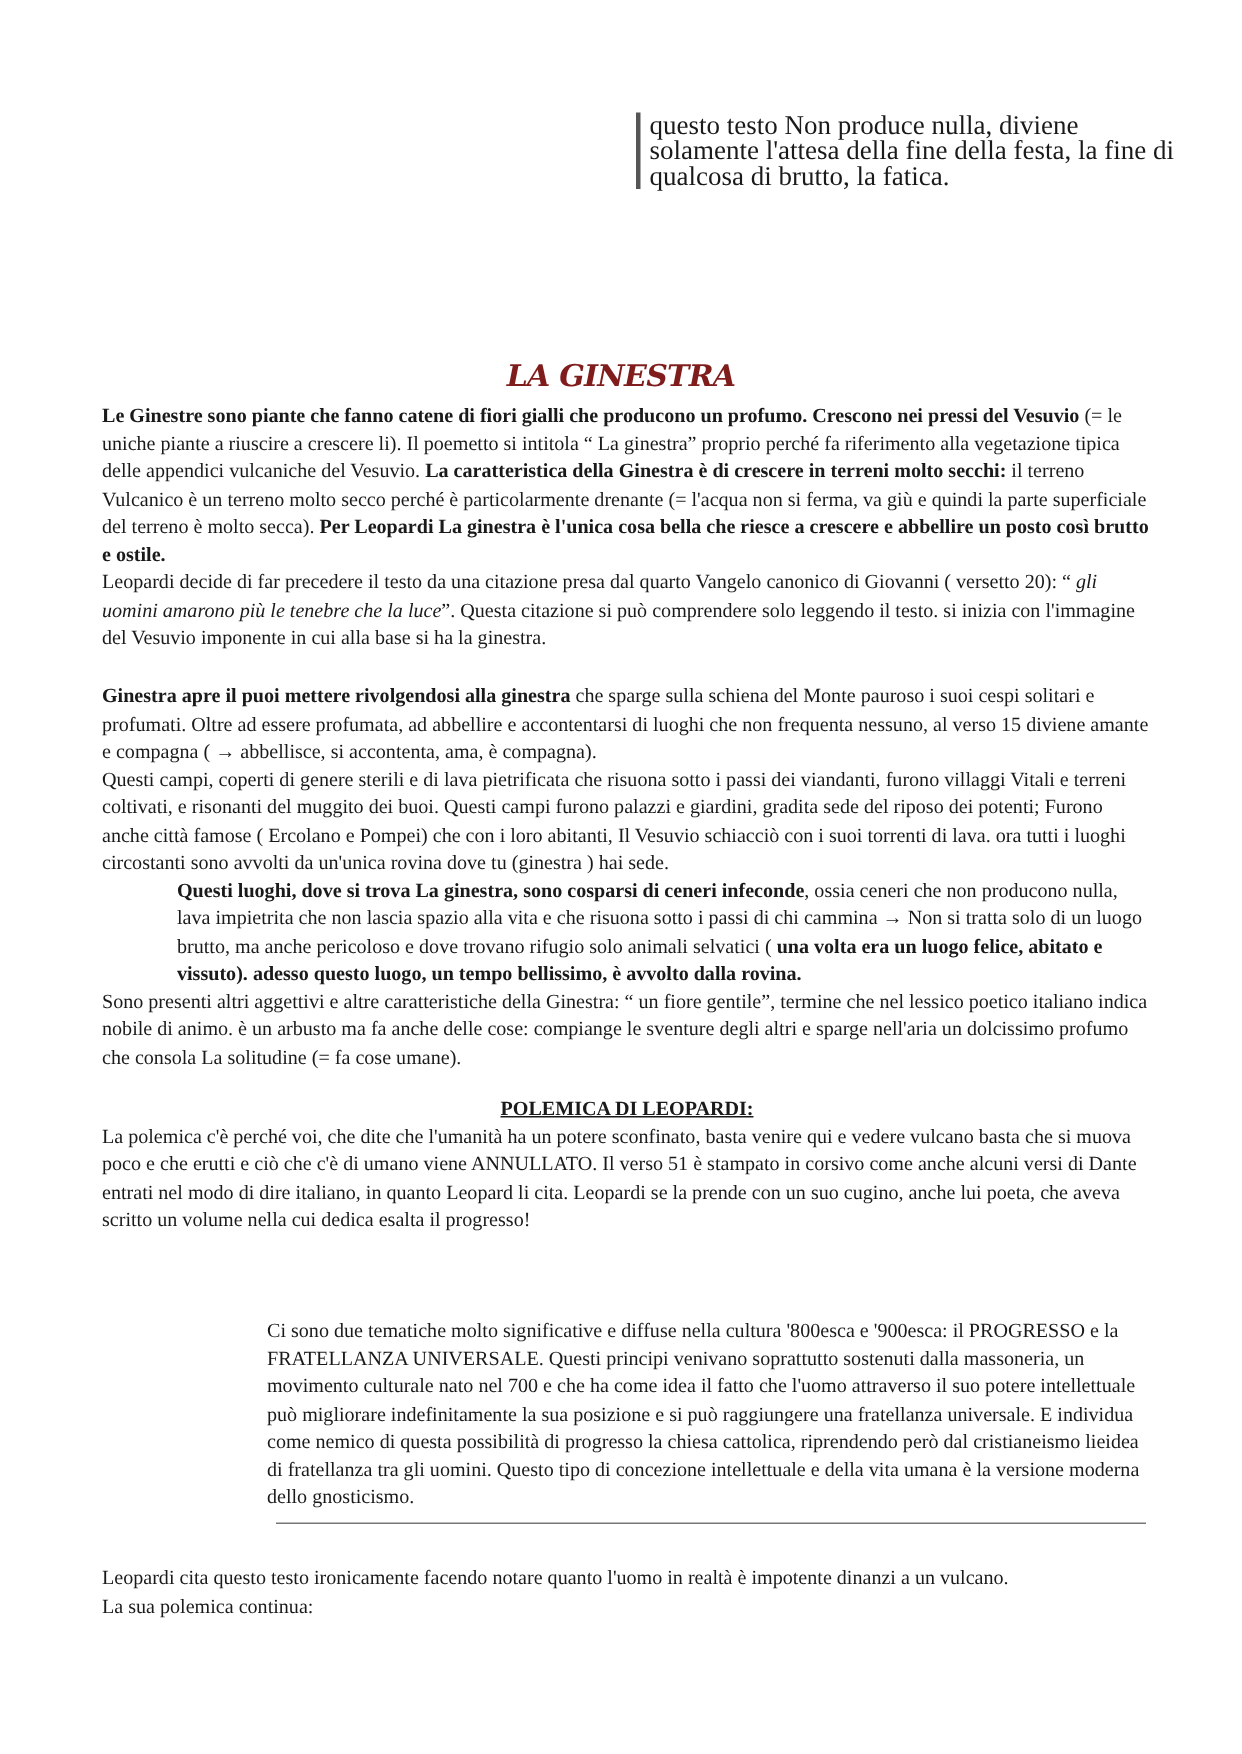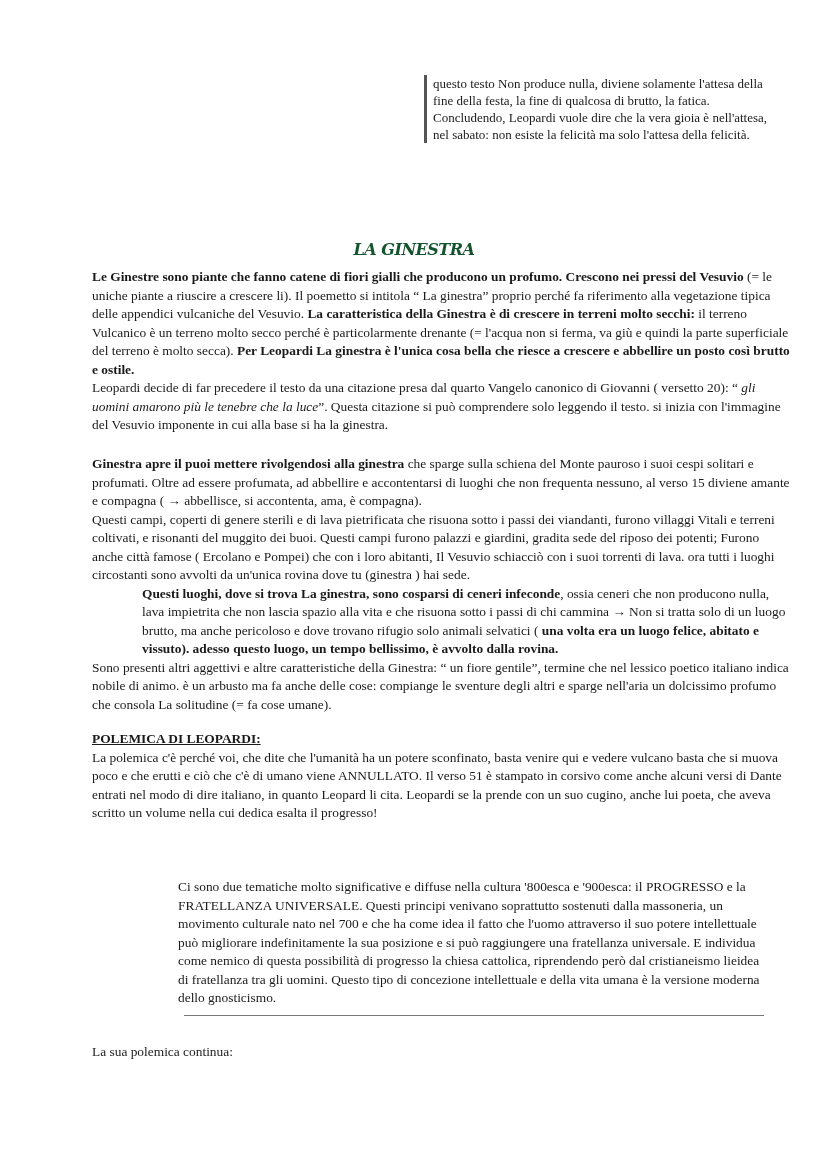--- a/index.html
+++ b/index.html
@@ -11,7 +11,7 @@
     .top-quote {
       position: absolute; left: 424px; top: 75px; width: 350px;
       border-left: 3px solid #555; padding-left: 6px;
-      line-height: 17px; font-size: 13px;
+      line-height: 17px; font-size: 18px;
     }
     .title {
       position: absolute; left: 0; width: 828px; top: 241px; text-align: center;

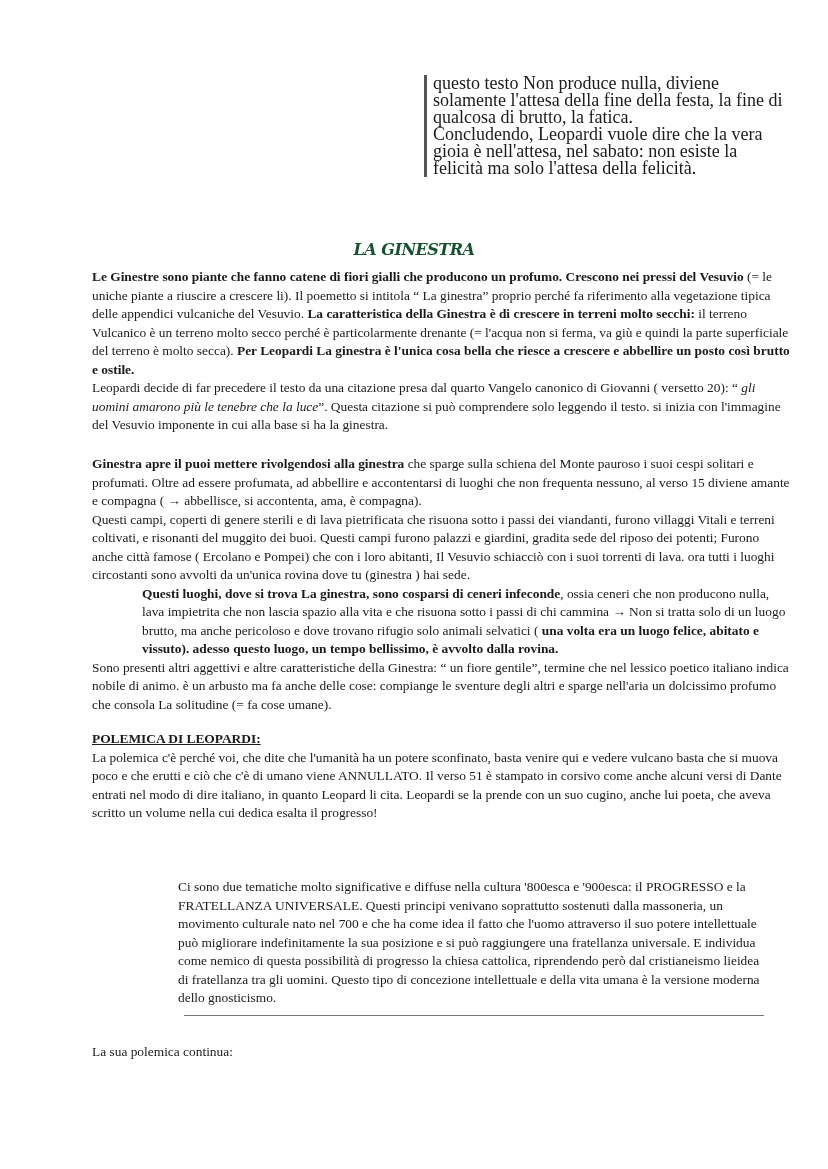--- a/index.html
+++ b/index.html
@@ -31,7 +31,6 @@
 
 <div class="top-quote">
   <p>questo testo Non produce nulla,  diviene solamente l'attesa della fine della festa,  la fine di qualcosa di brutto,  la fatica.</p>
-  <p>Concludendo,  Leopardi vuole dire che la vera gioia è nell'attesa, nel sabato:  non esiste la felicità ma solo l'attesa della felicità.</p>
 </div>
 
 <div class="title">LA GINESTRA</div>

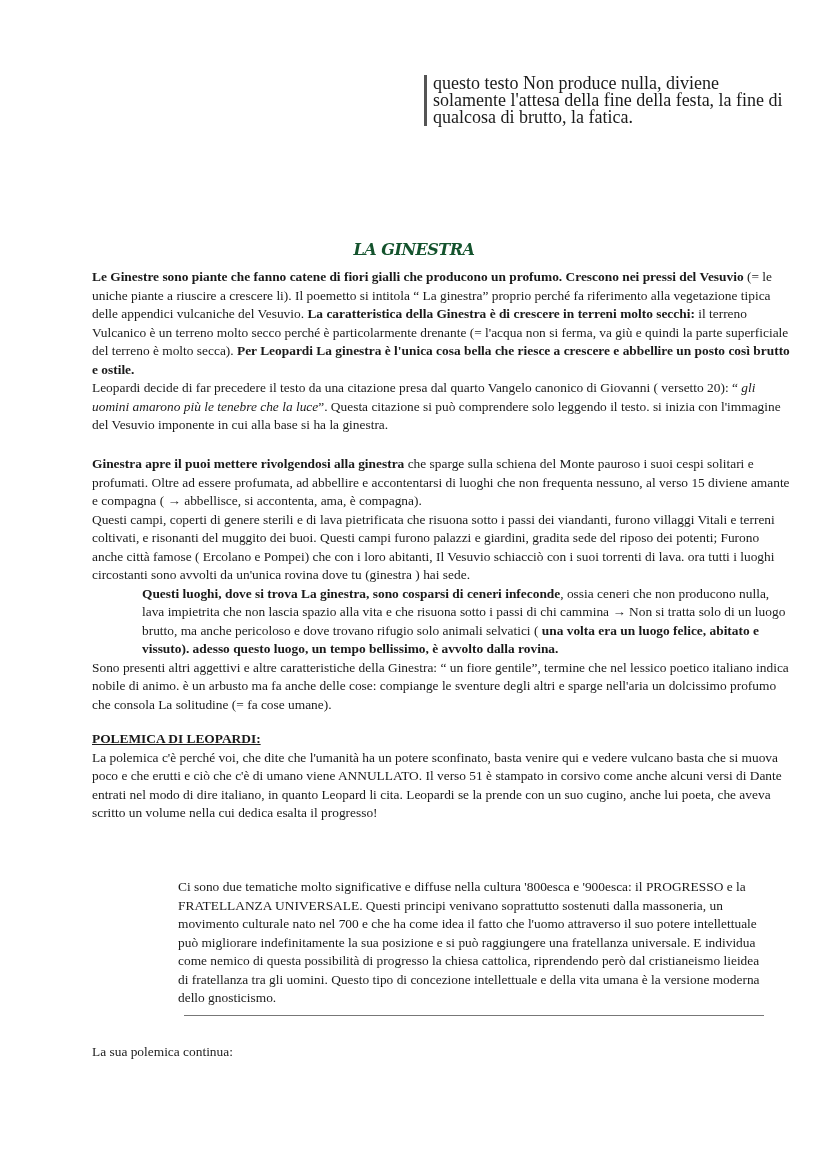--- a/index.html
+++ b/index.html
@@ -16,7 +16,7 @@
     .title {
       position: absolute; left: 0; width: 828px; top: 241px; text-align: center;
       font-family: "DejaVu Serif", serif; font-weight: bold; font-style: italic;
-      font-size: 16px; letter-spacing: -0.5px; color: #14532d;
+      font-size: 20px; letter-spacing: -0.5px; color: #7f1d1d;
     }
     .body-block { position: absolute; left: 92px; width: 700px; }
     p { margin: 0; }

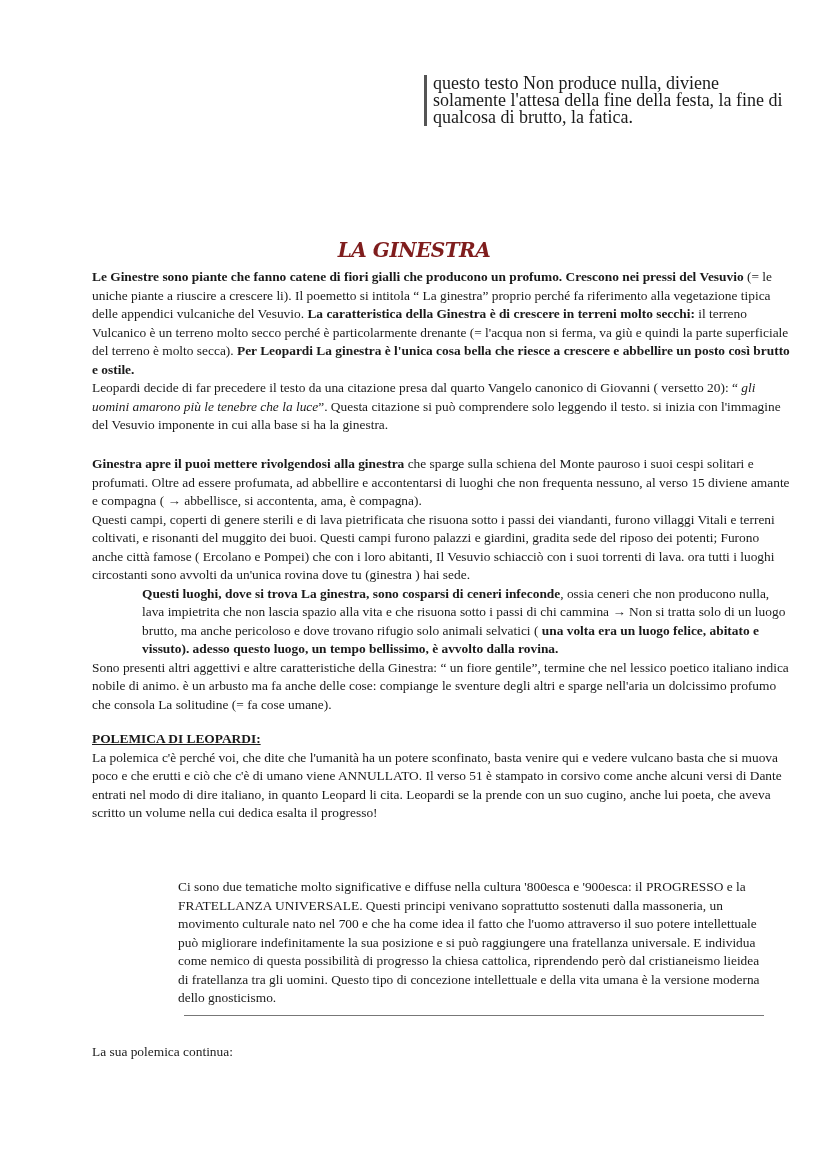--- a/index.html
+++ b/index.html
@@ -18,7 +18,7 @@
       font-family: "DejaVu Serif", serif; font-weight: bold; font-style: italic;
       font-size: 20px; letter-spacing: -0.5px; color: #7f1d1d;
     }
-    .body-block { position: absolute; left: 92px; width: 700px; }
+    .body-block { position: absolute; left: 68px; width: 700px; }
     p { margin: 0; }
     b { font-weight: bold; }
     .indent { padding-left: 50px; }

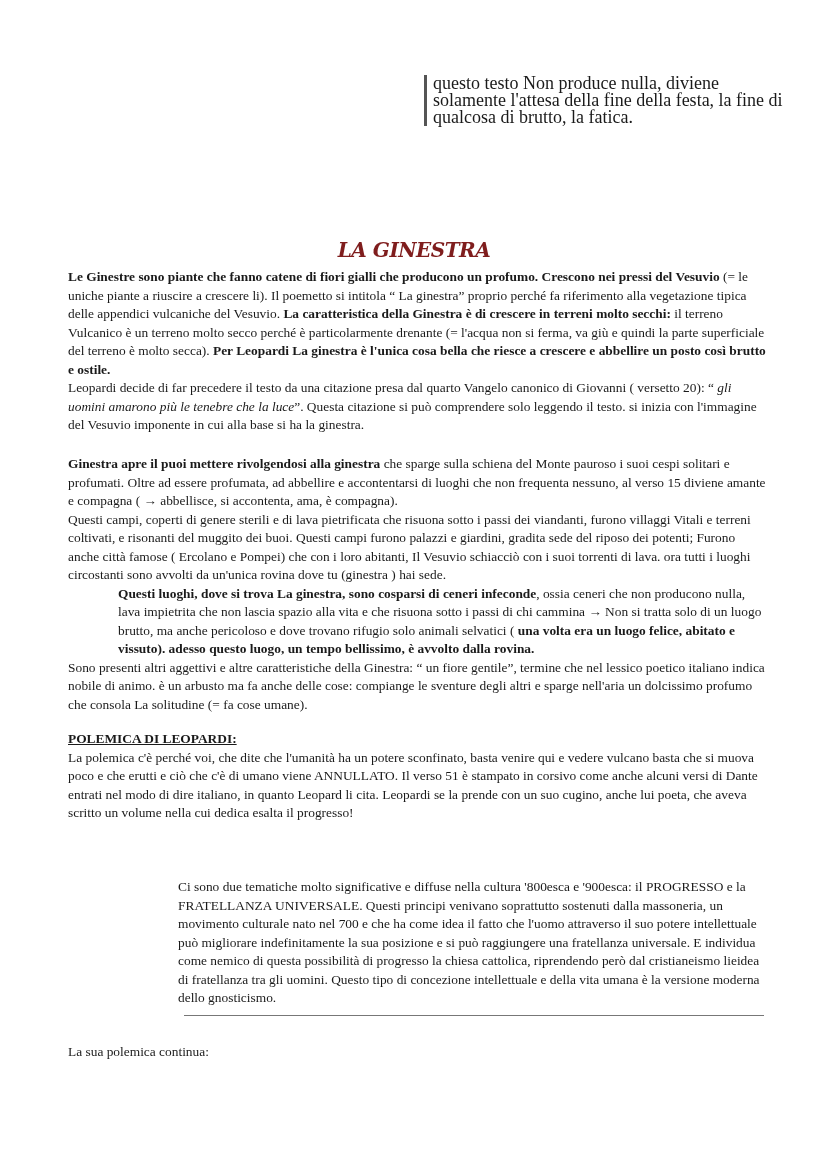--- a/index.html
+++ b/index.html
@@ -22,7 +22,7 @@
     p { margin: 0; }
     b { font-weight: bold; }
     .indent { padding-left: 50px; }
-    .heading { font-weight: bold; text-decoration: underline; }
+    .heading { font-weight: bold; text-decoration: underline; text-align: center; }
     .inset { position: absolute; left: 178px; width: 592px; top: 878px; line-height: 18.5px; }
     .rule { position: absolute; left: 184px; top: 1015px; width: 580px; height: 0; border-top: 1.5px solid #777; }
   </style>

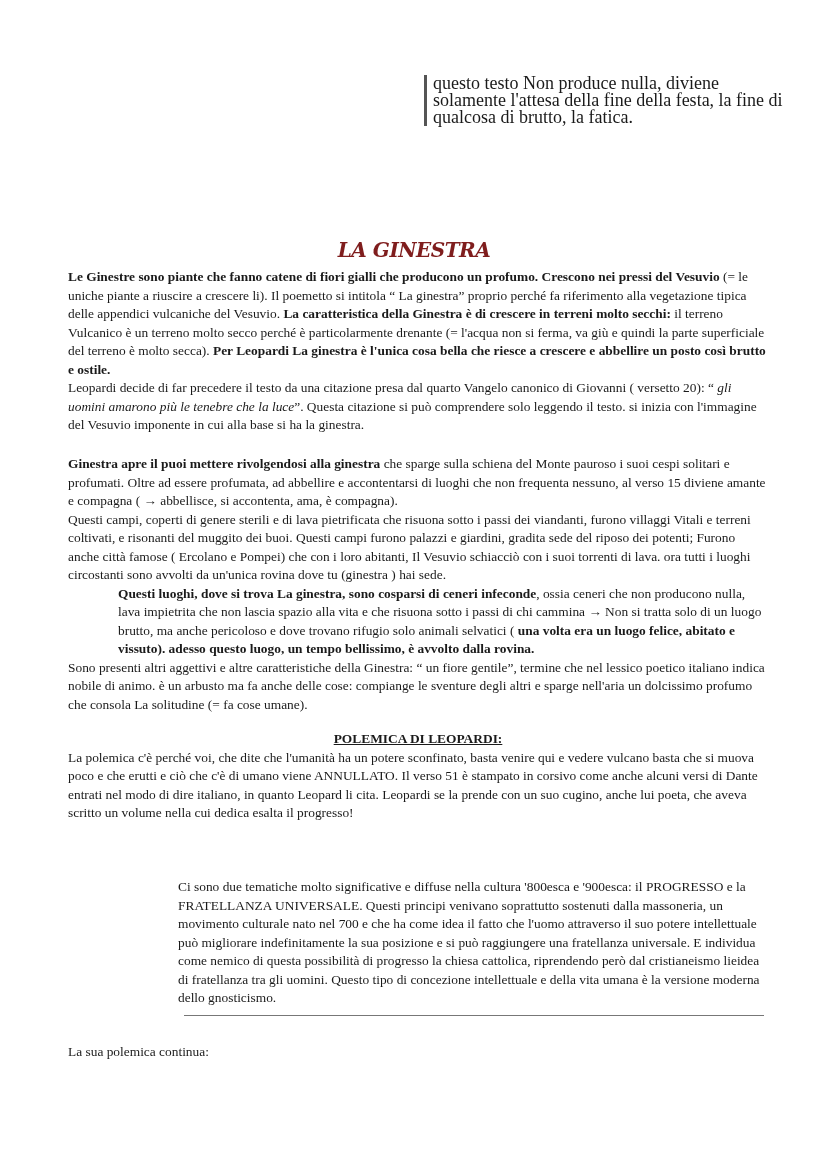--- a/index.html
+++ b/index.html
@@ -67,6 +67,7 @@
 <div class="rule"></div>
 
 <div class="body-block" style="top:1043px;">
+  <p>Leopardi cita questo testo ironicamente facendo notare quanto l'uomo in realtà è impotente dinanzi a un vulcano.</p>
   <p>La sua polemica continua:</p>
 </div>
 

